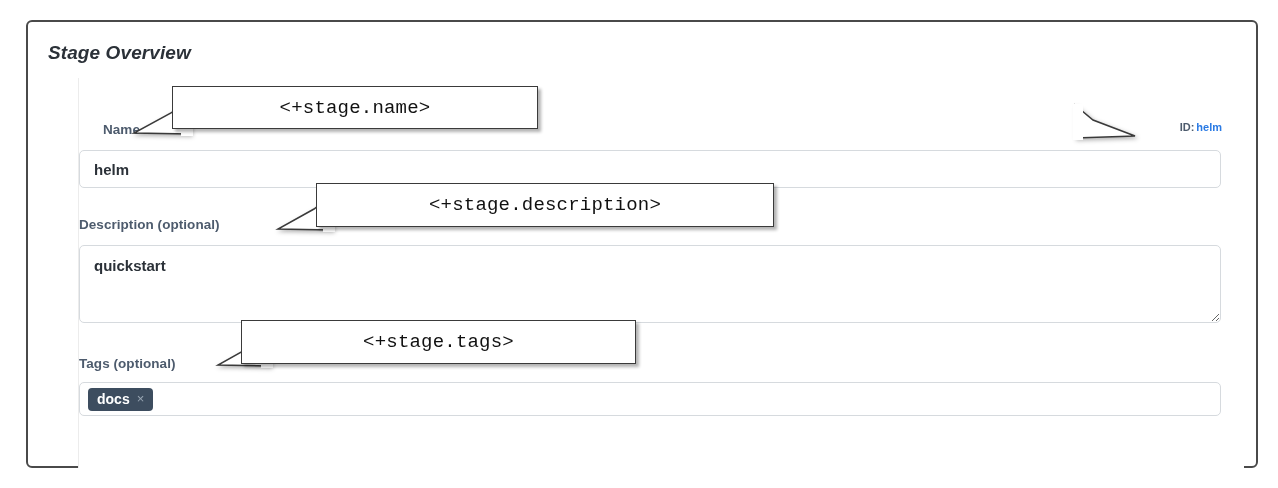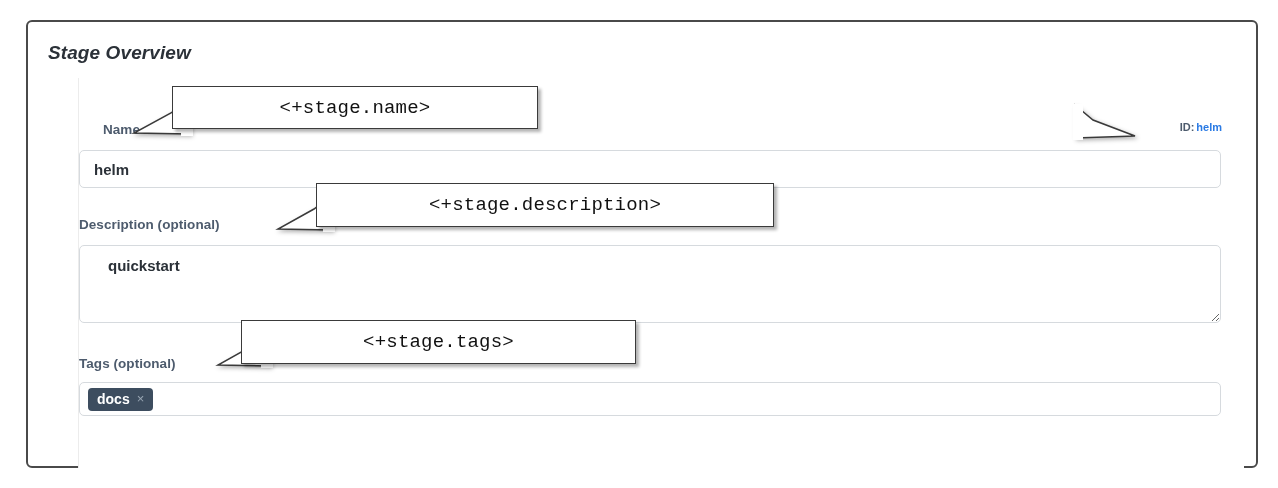--- a/index.html
+++ b/index.html
@@ -114,7 +114,7 @@
     font-size: 15px;
     font-weight: bold;
     color: #2b3138;
-    padding: 11px 28px;
+    padding: 11px 14px;
     outline: none;
     resize: vertical;
     overflow: hidden;

